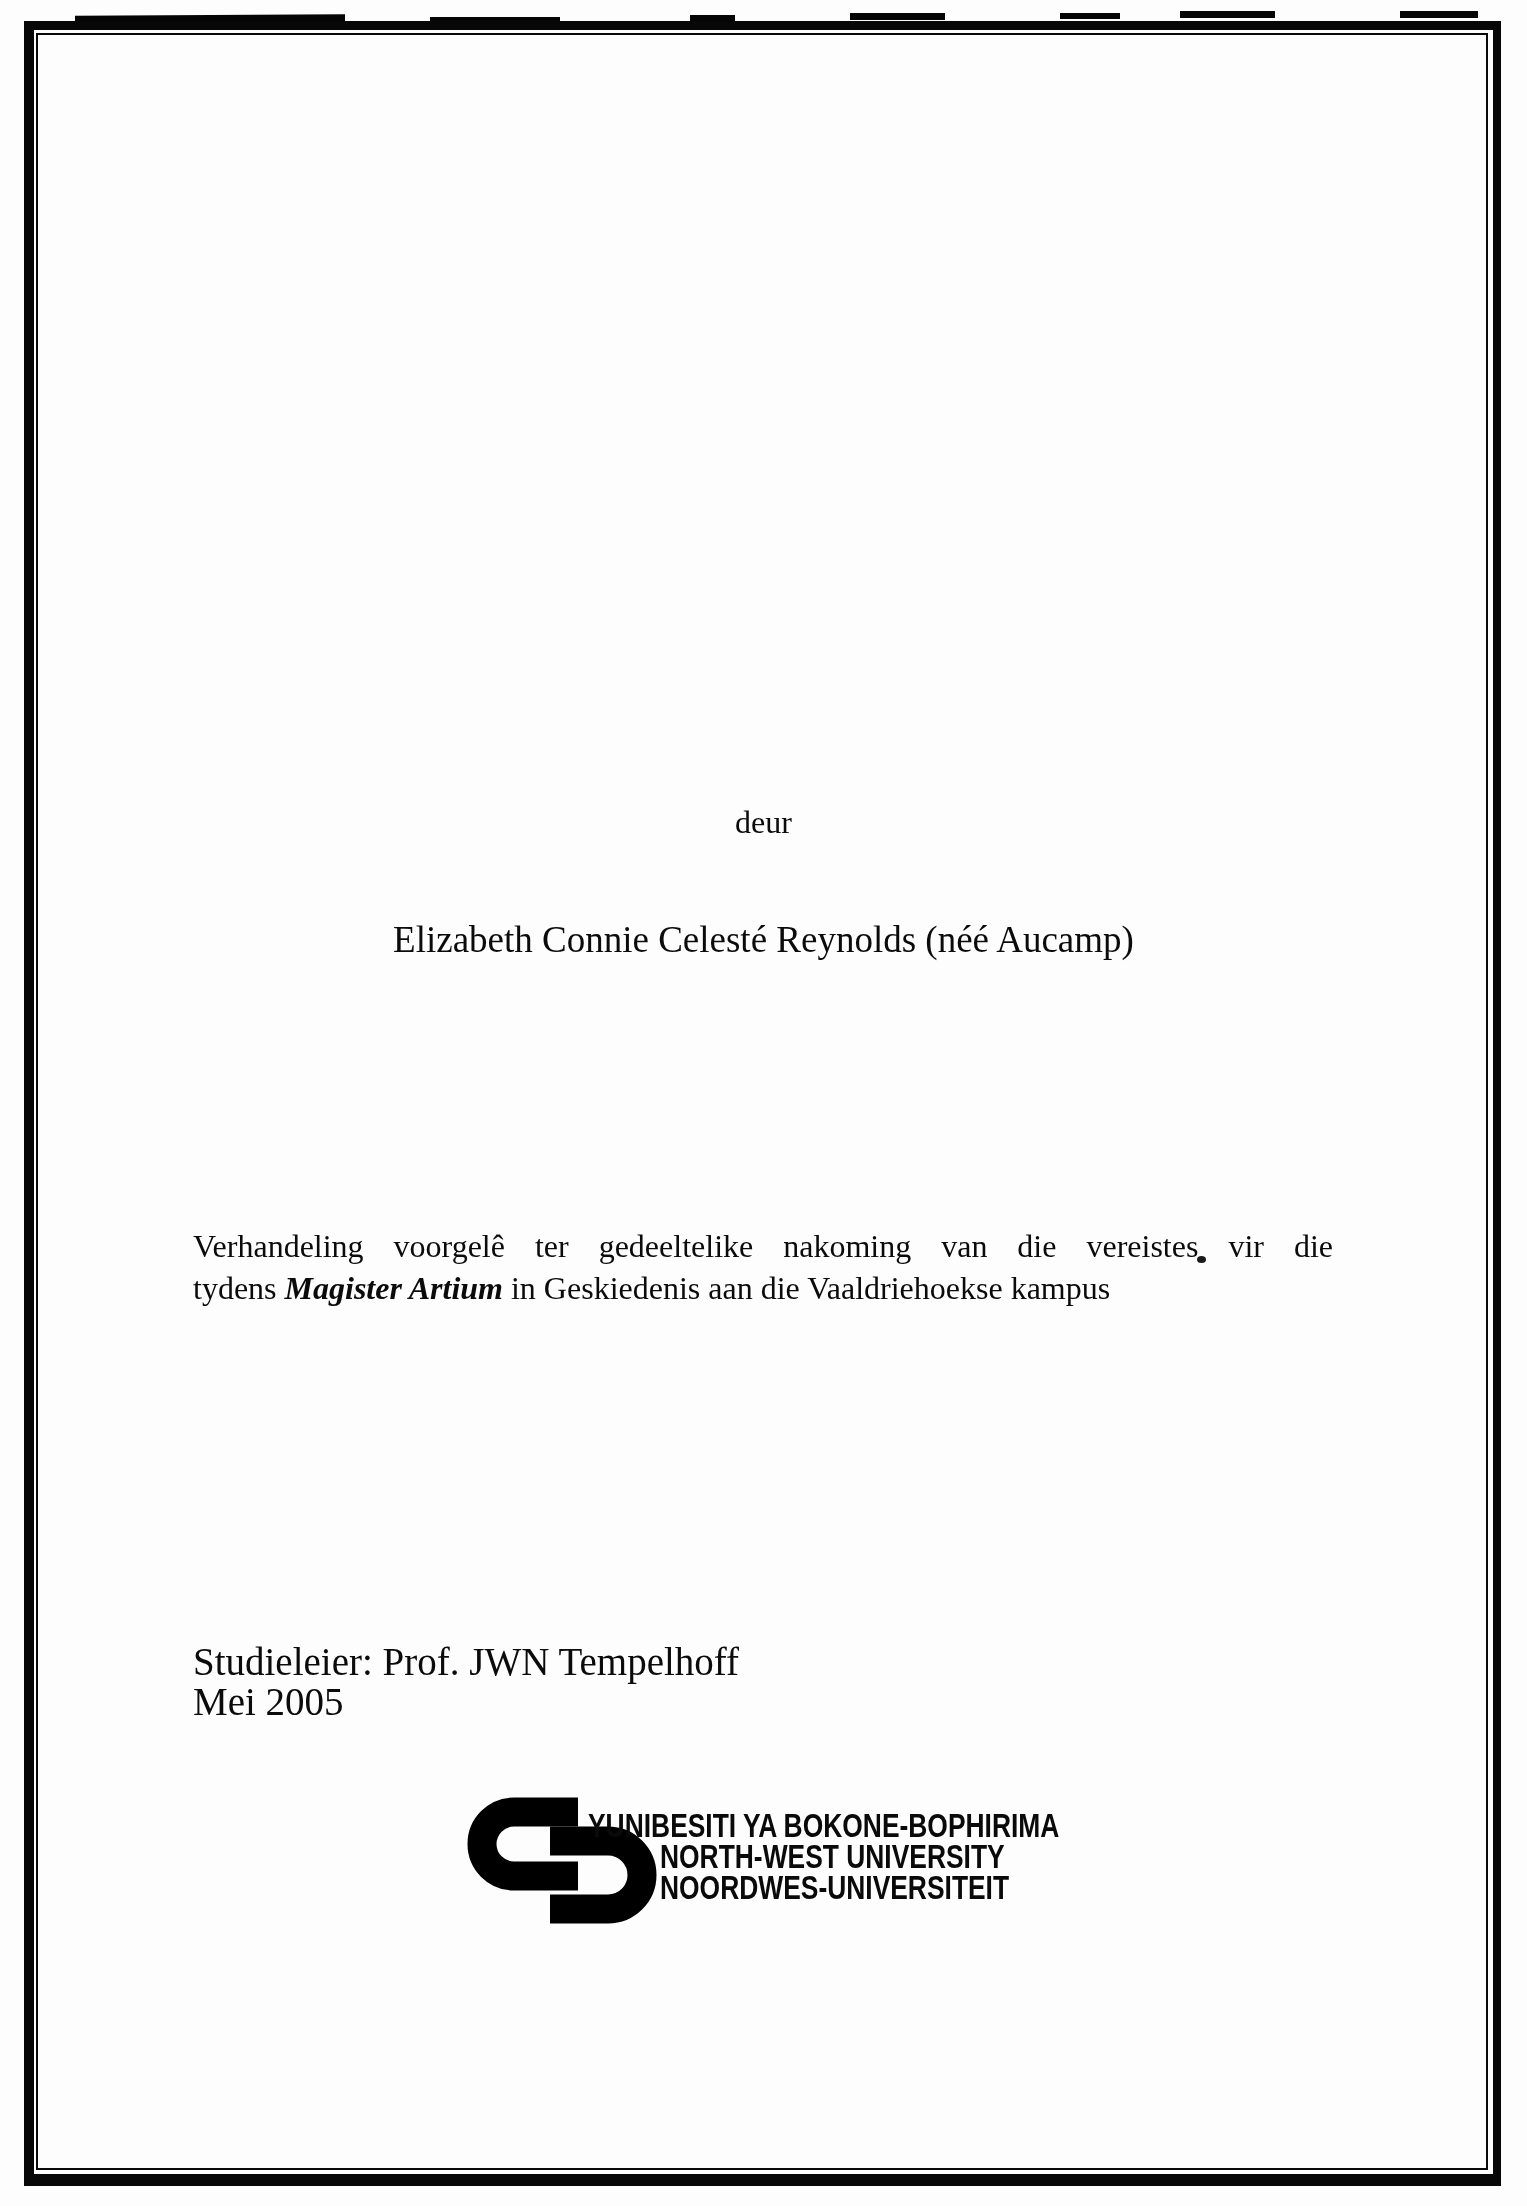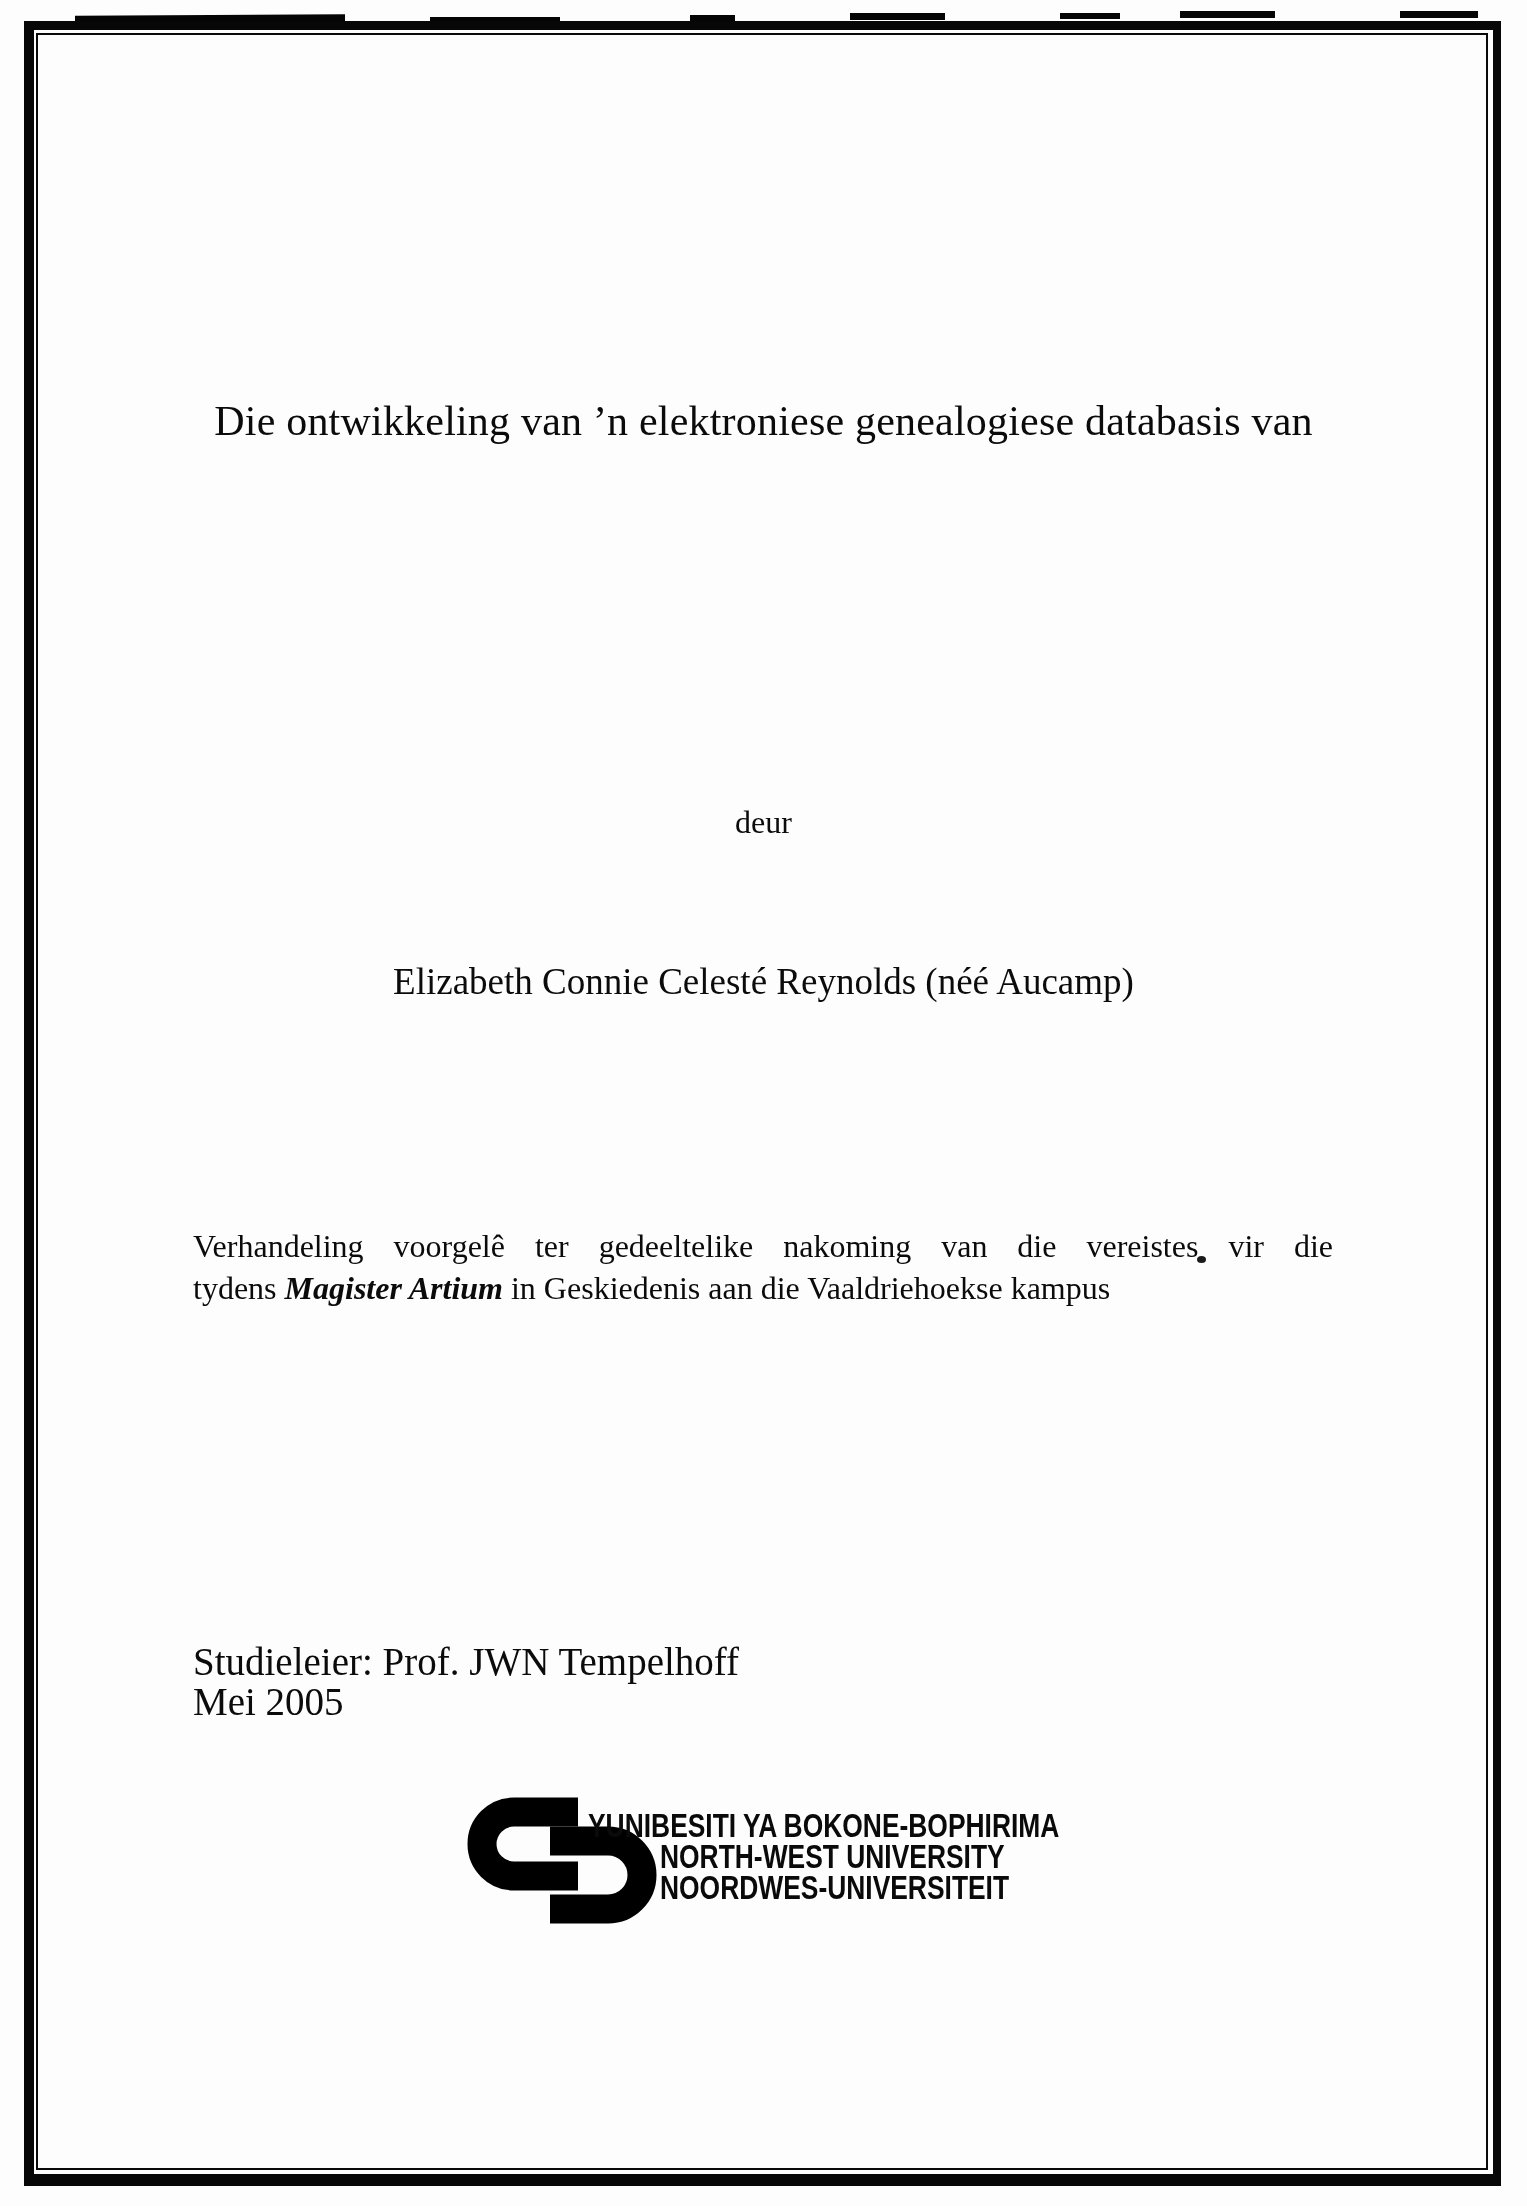--- a/index.html
+++ b/index.html
@@ -66,7 +66,6 @@
   <div class="border-inner"></div>
 
   <div class="title">
-    <div>Die ontwikkeling van ’n elektroniese genealogiese databasis van</div>
   </div>
 
   <div class="byline">deur</div>

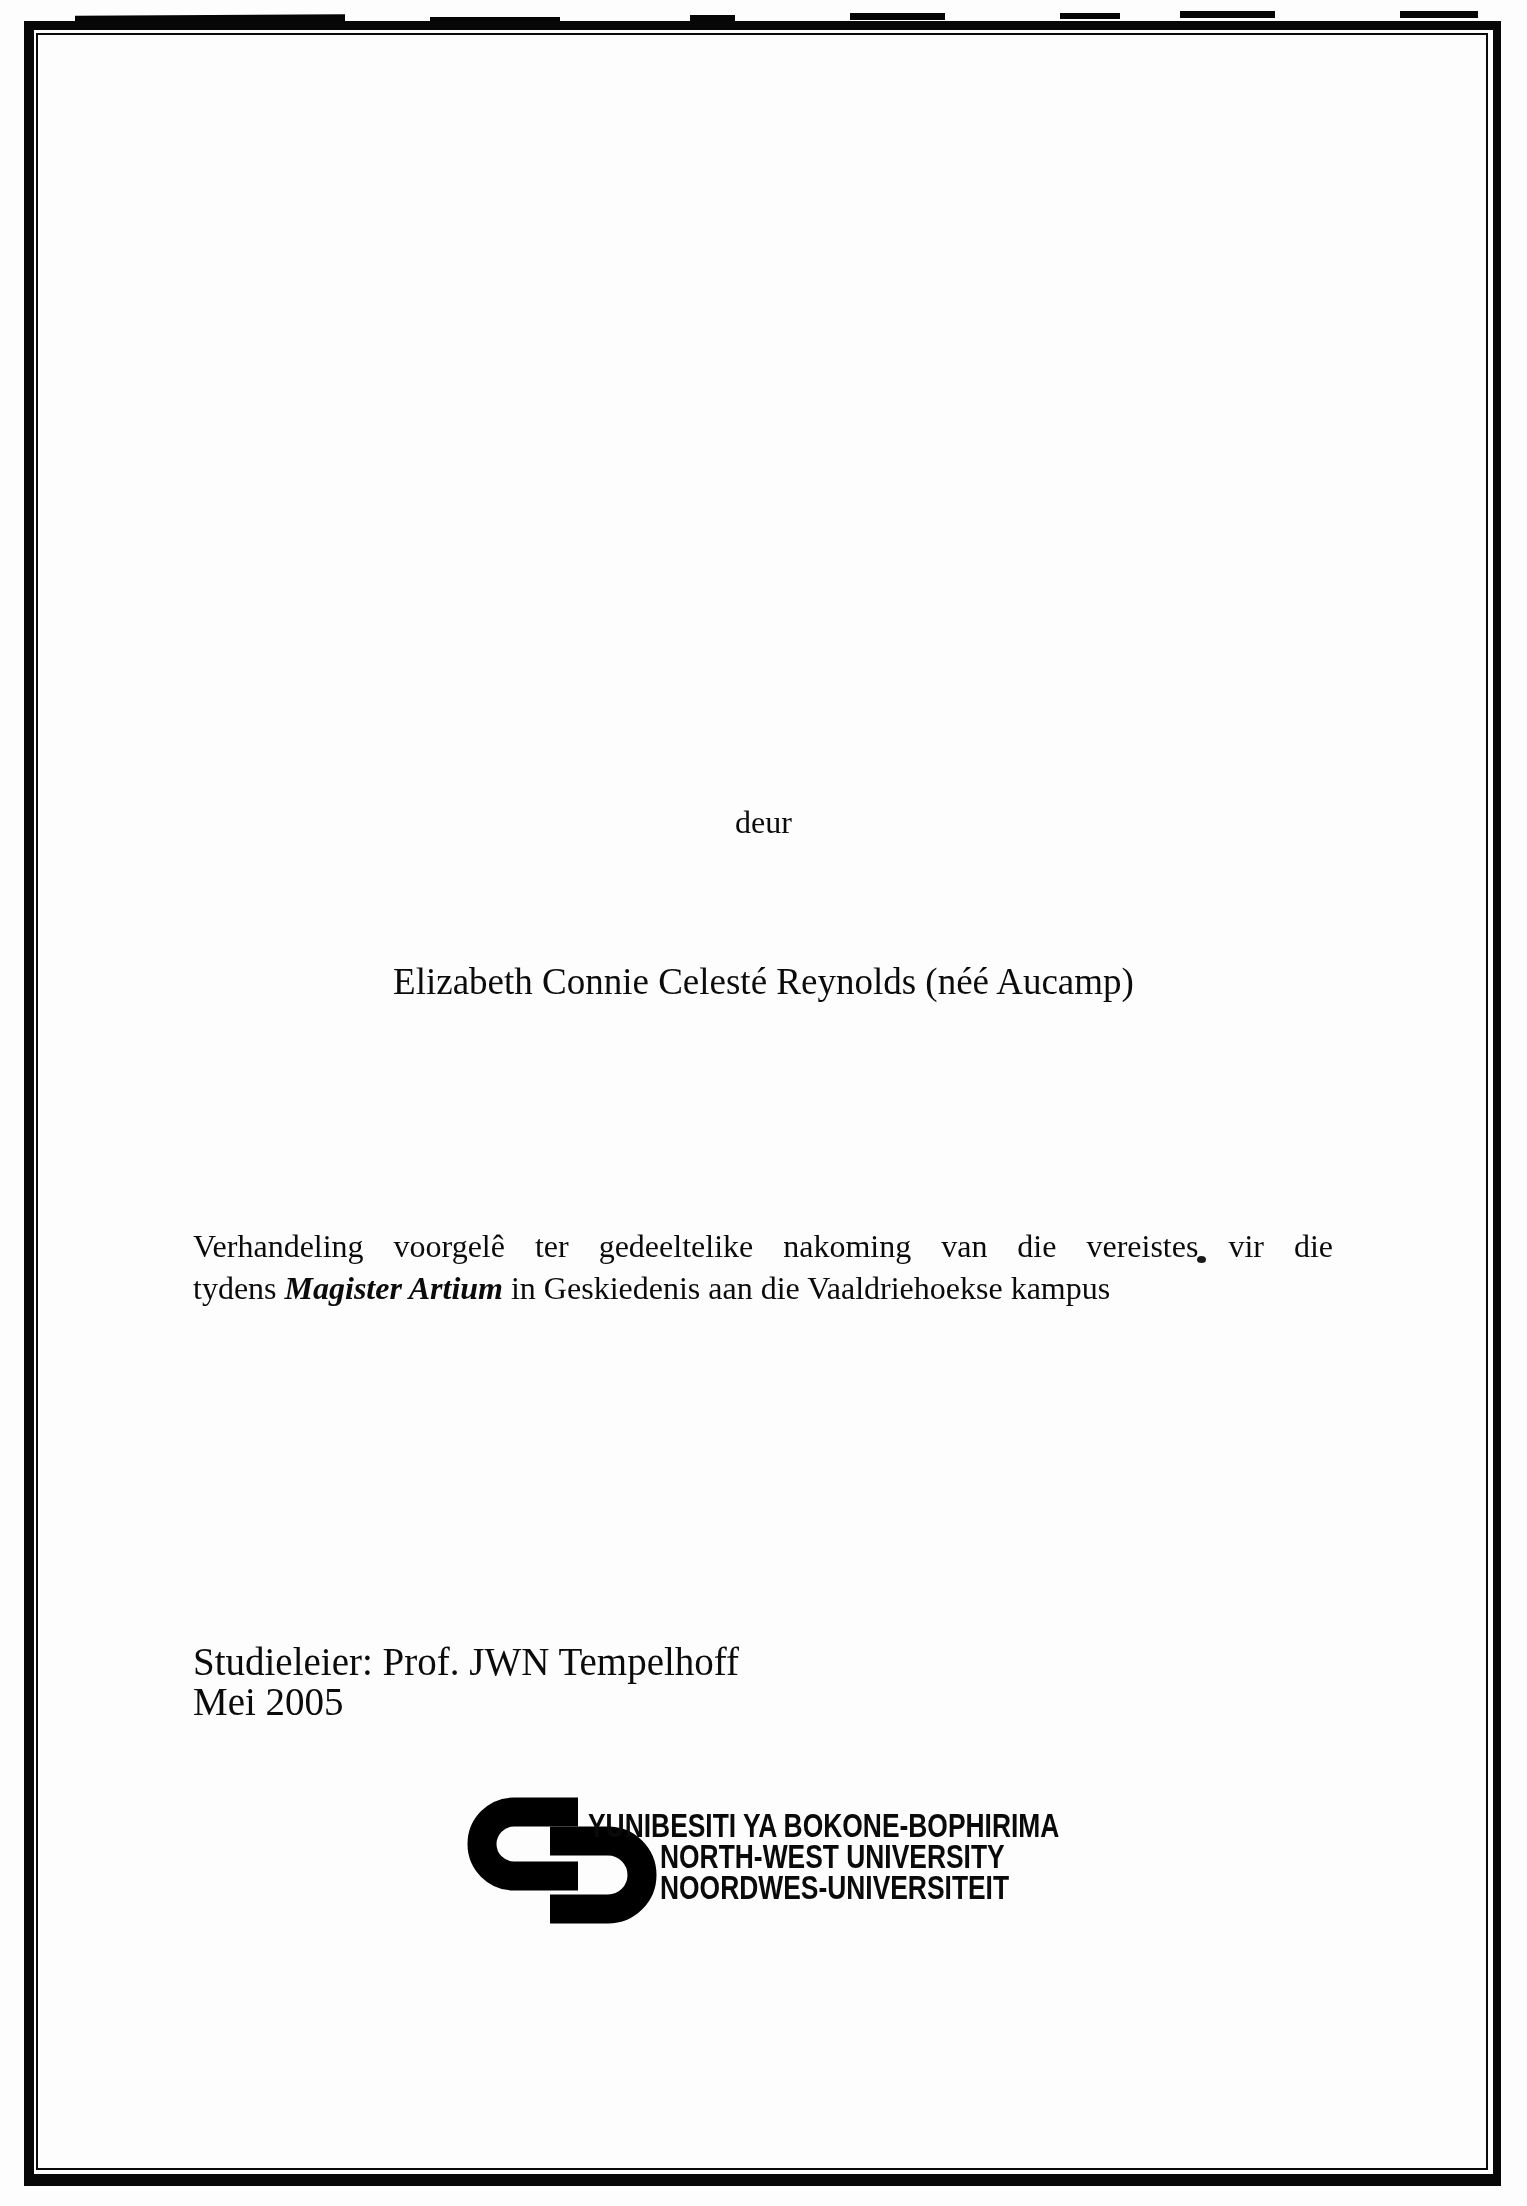--- a/index.html
+++ b/index.html
@@ -27,7 +27,7 @@
     font-size:32px;line-height:32px;
   }
   .author{
-    position:absolute;left:0;top:963px;width:100%;text-align:center;
+    position:absolute;left:0;top:921px;width:100%;text-align:center;
     font-size:37px;line-height:37px;
   }
   .statement{

